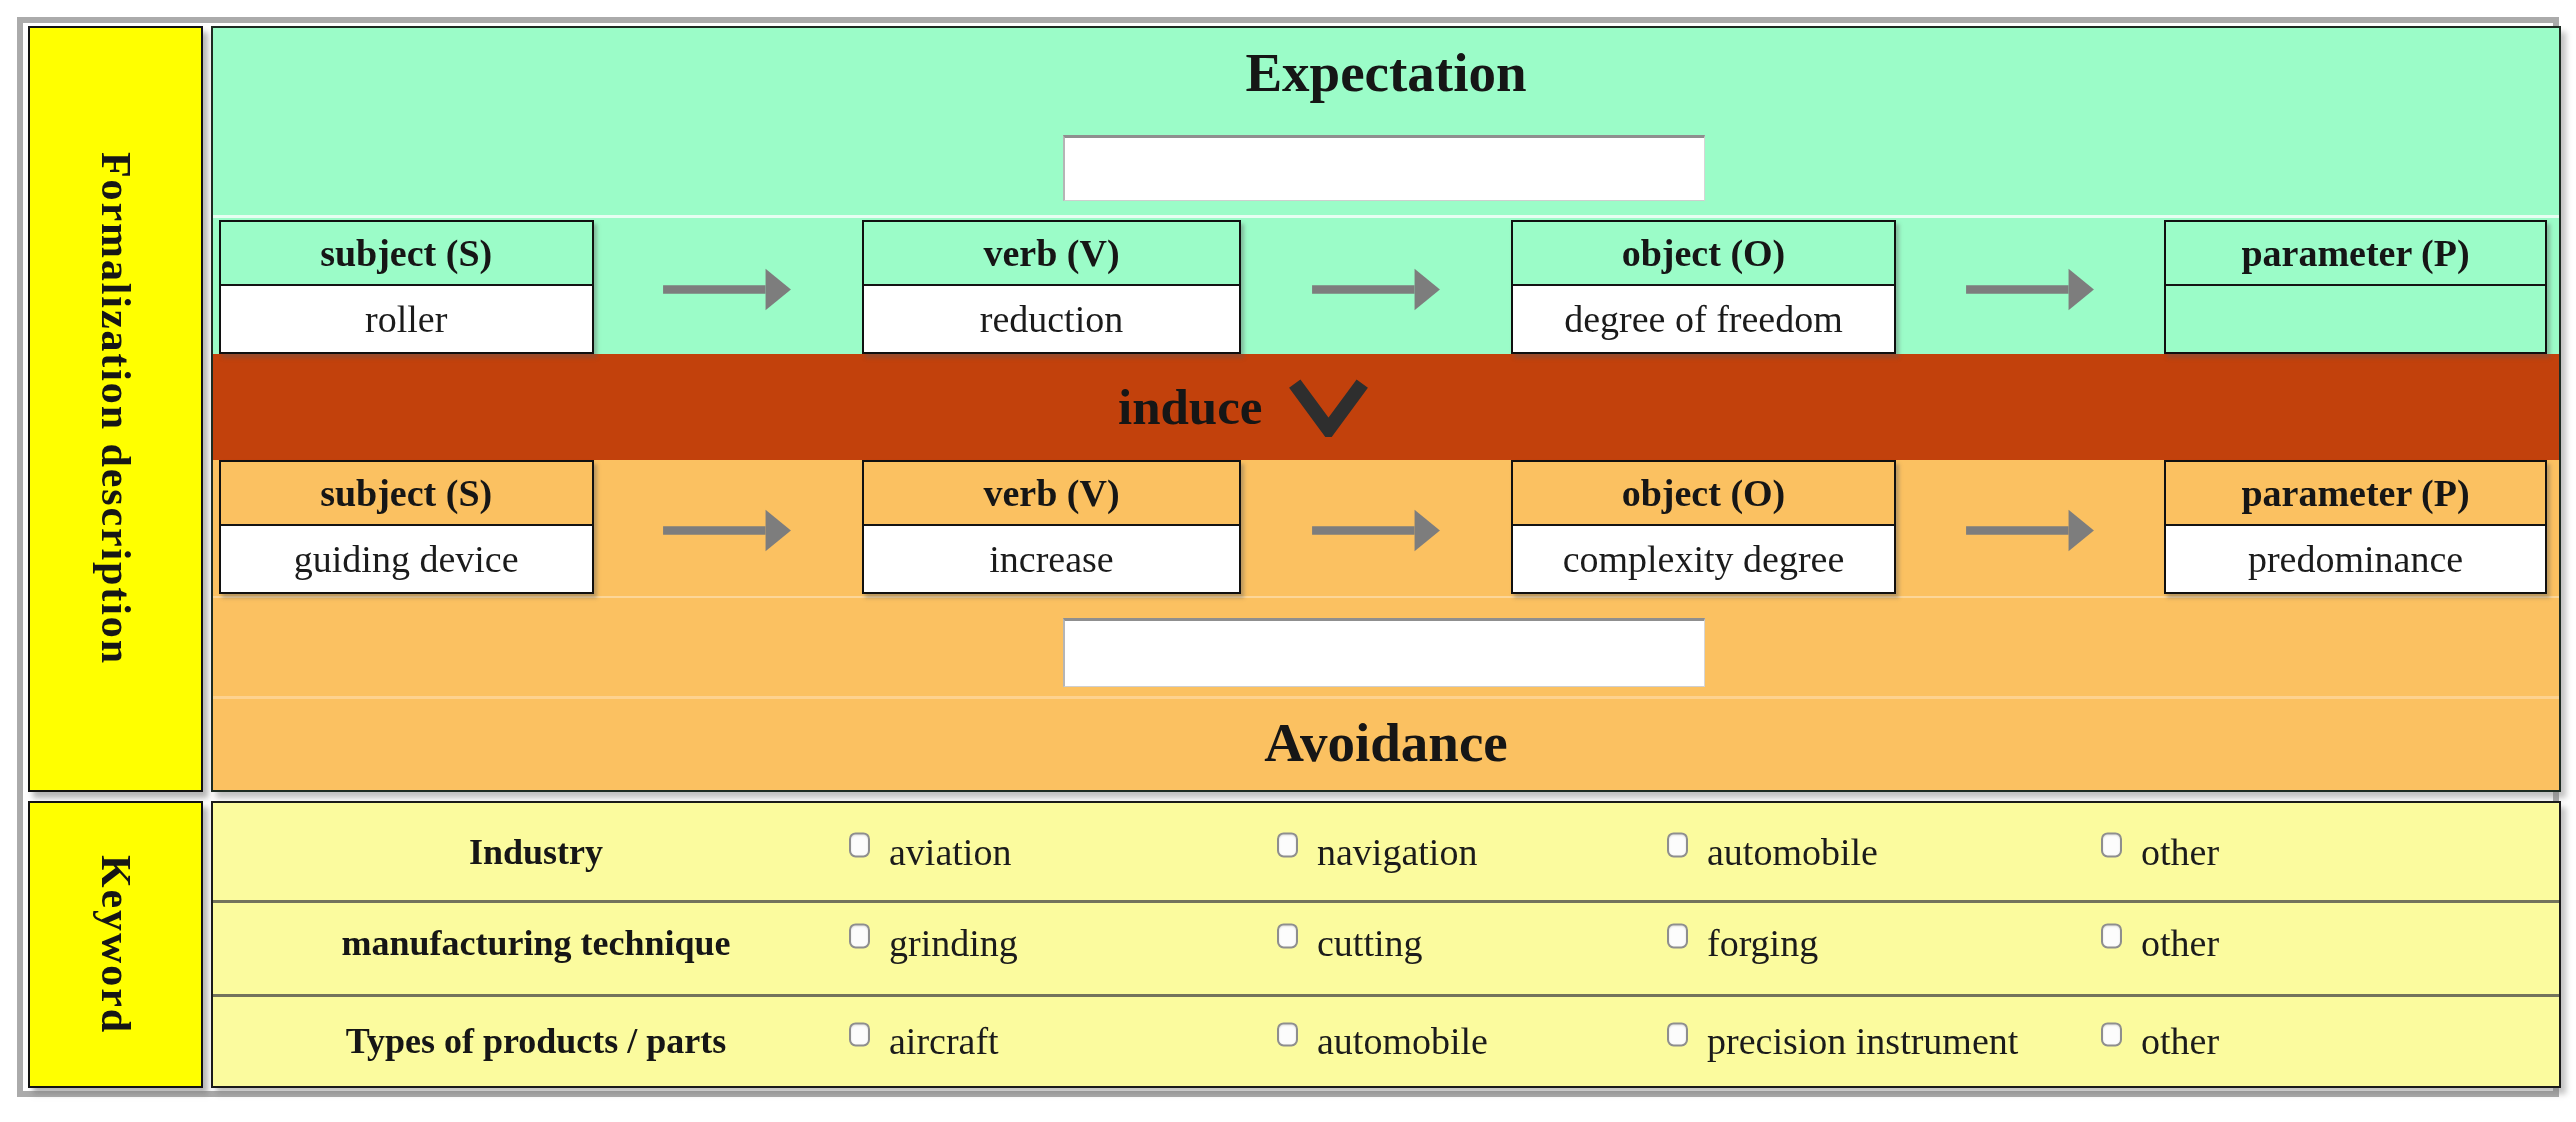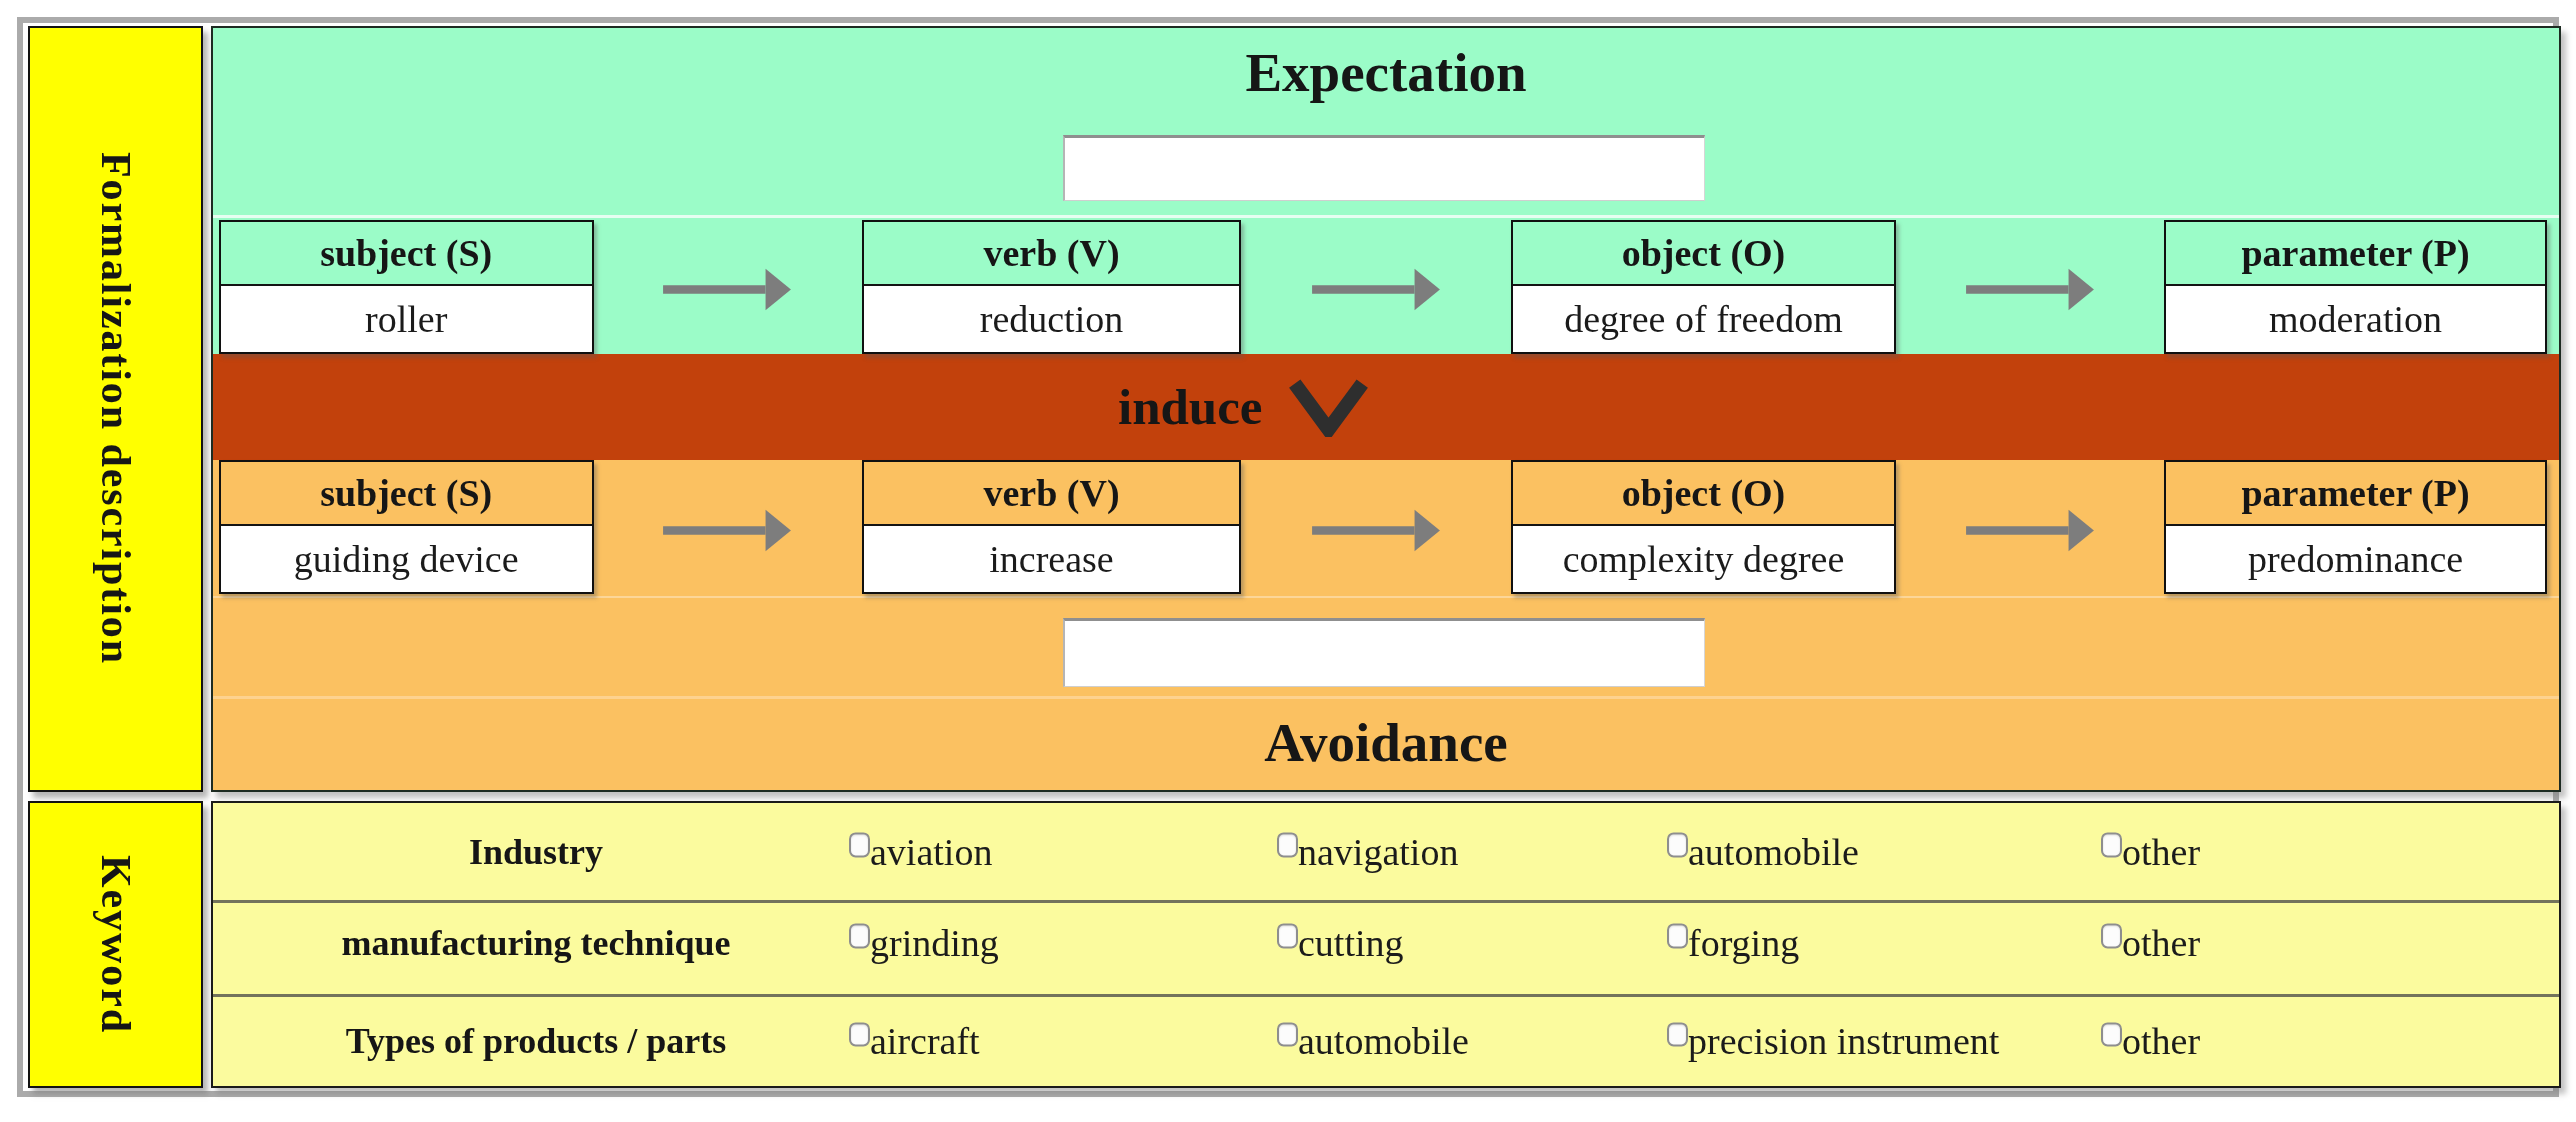--- a/index.html
+++ b/index.html
@@ -119,7 +119,6 @@
   </div>
   <div class="svop-box green-row row-green bx-4">
     <div class="hd">parameter (P)</div>
-    <div class="val">moderation</div>
   </div>
 
   <svg class="h-arrow ar-g ar-1" viewBox="0 0 140 50">

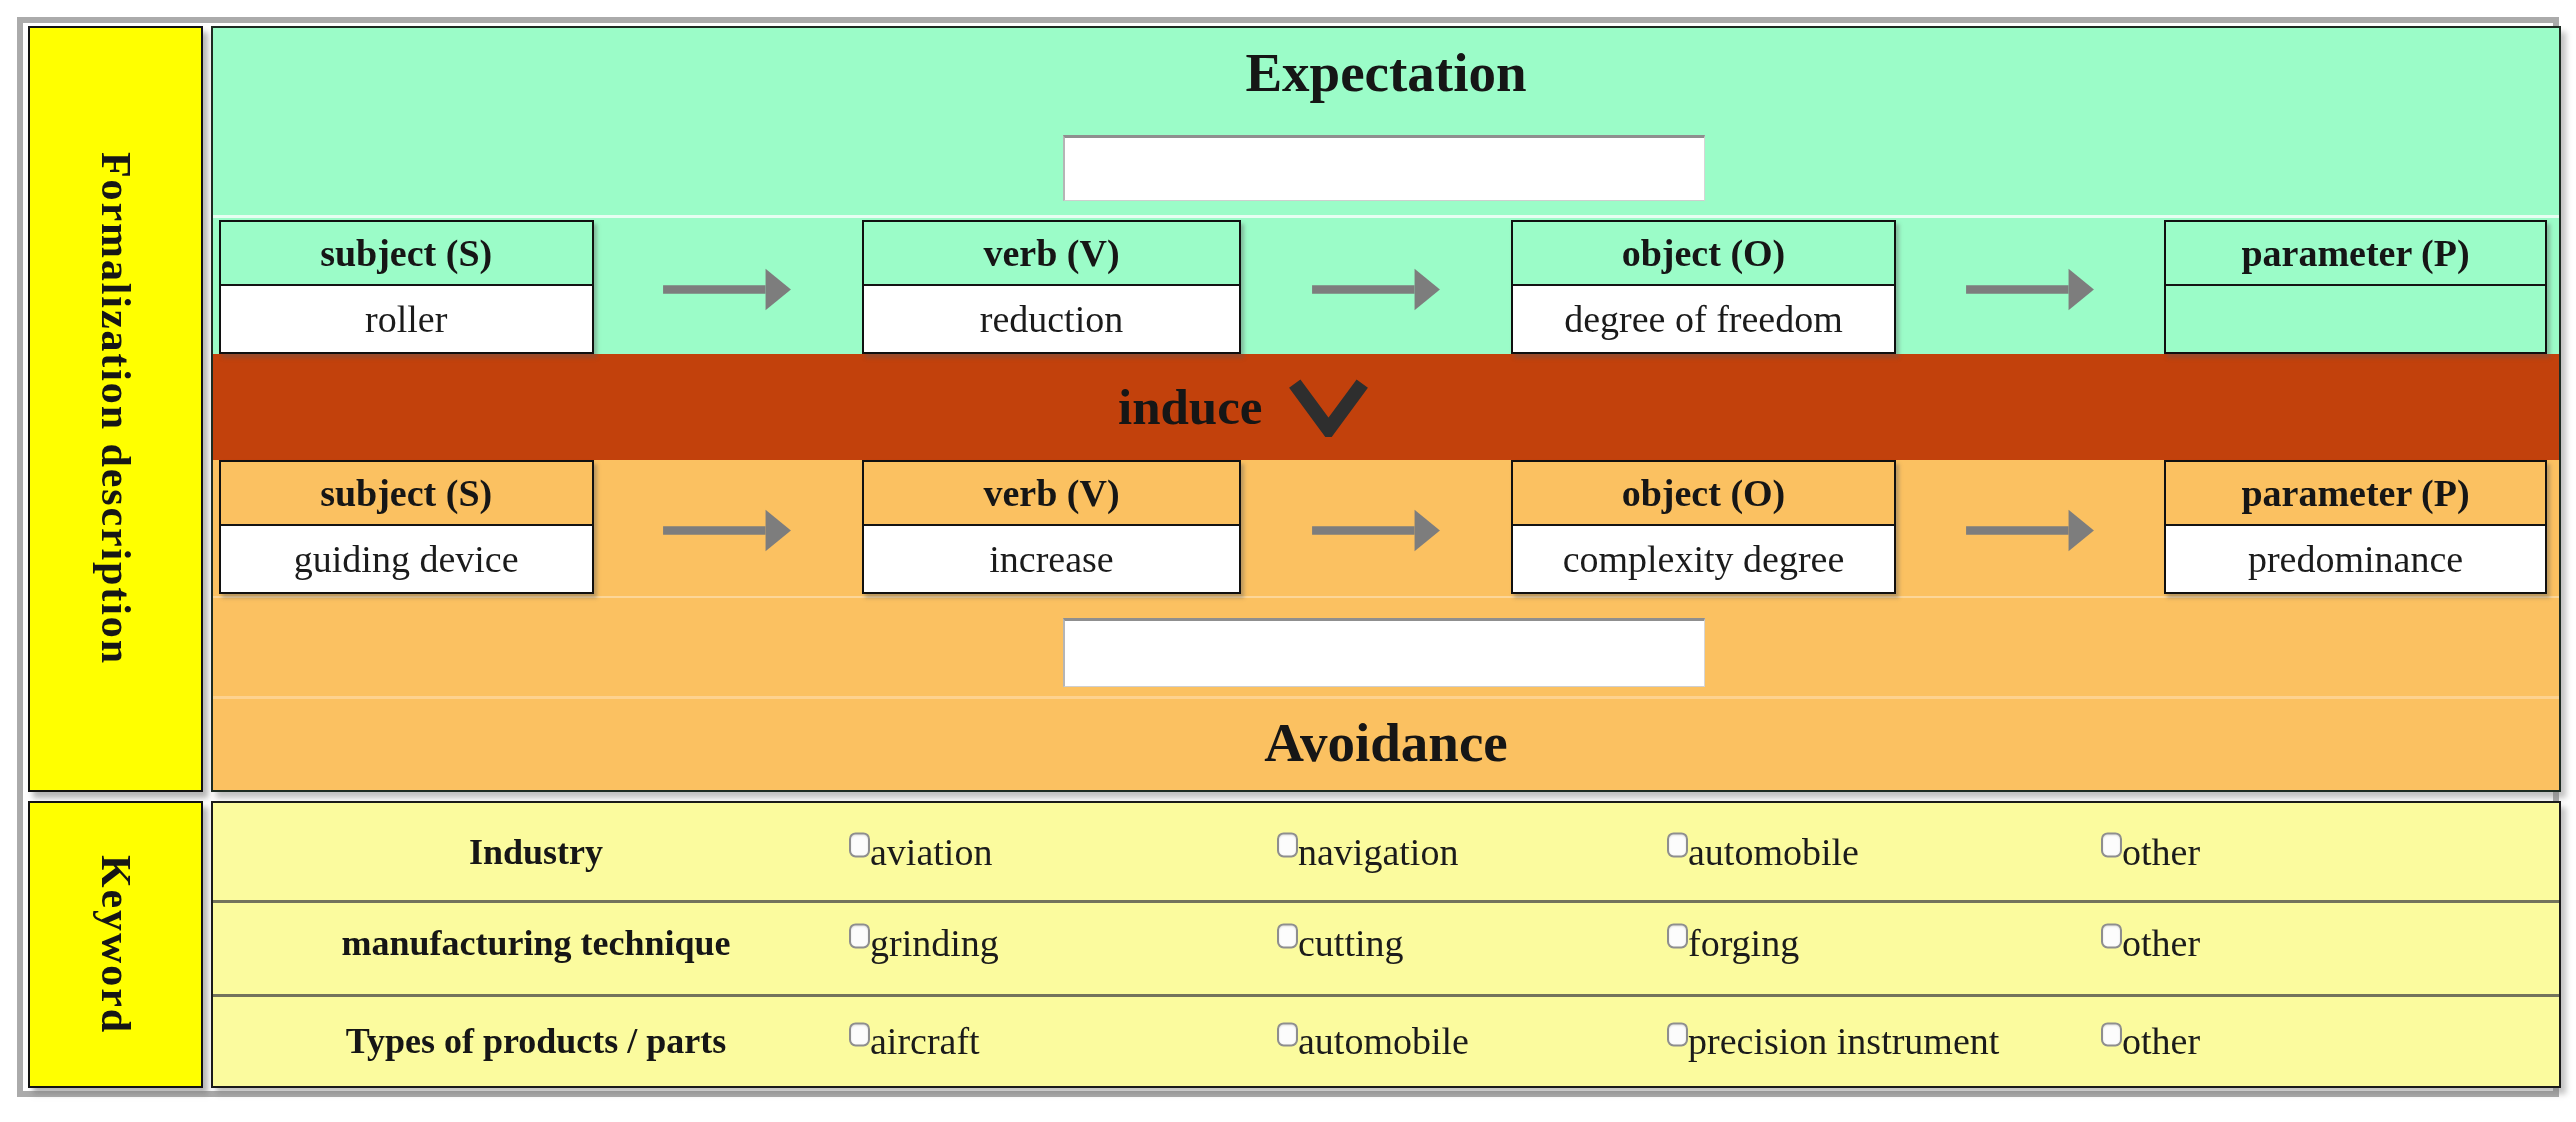--- a/index.html
+++ b/index.html
@@ -77,7 +77,7 @@
   .klabel{position:absolute;left:0;top:0;width:566px;height:100%;
     display:flex;align-items:center;justify-content:center;
     font-weight:bold;font-size:36px;color:#161616;white-space:nowrap;}
-  .kopt{position:absolute;top:0;height:100%;display:flex;align-items:center;}
+  .kopt{position:absolute;top:0;height:100%;display:flex;align-items:center;gap:19px;}
   .ko-1{left:596px;} .ko-2{left:1024px;} .ko-3{left:1414px;} .ko-4{left:1848px;}
   .cb{display:inline-block;width:21px;height:24.5px;border:2.8px solid #8e8e8e;border-radius:6.6px;
     background:#fcfcfc;transform:translateY(-6.6px);box-shadow:inset 0 0.9px 1.9px rgba(0,0,0,.15);

